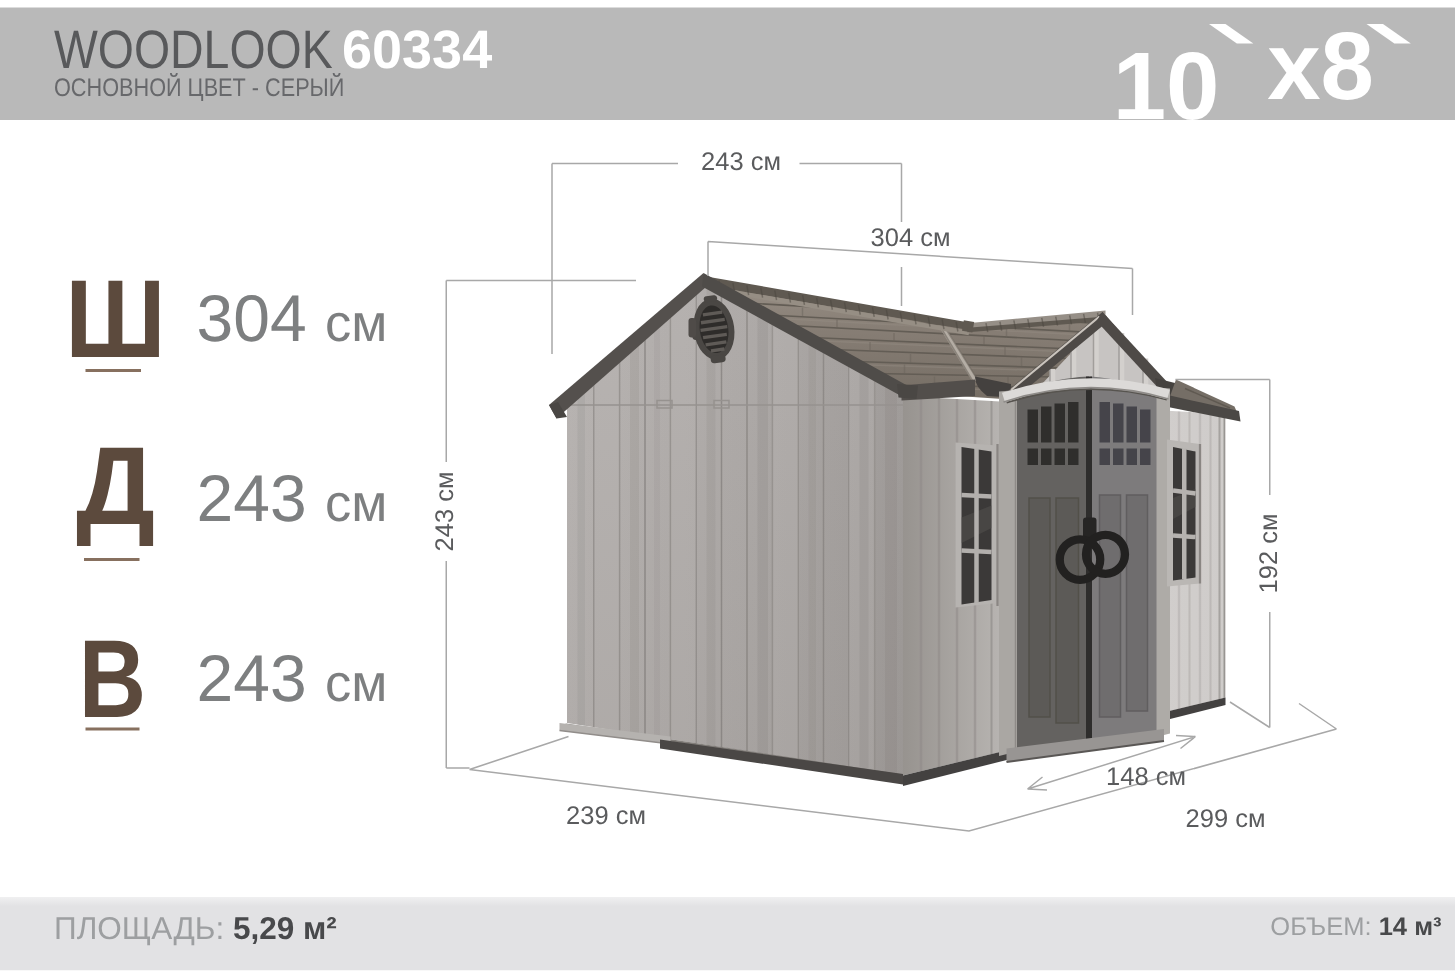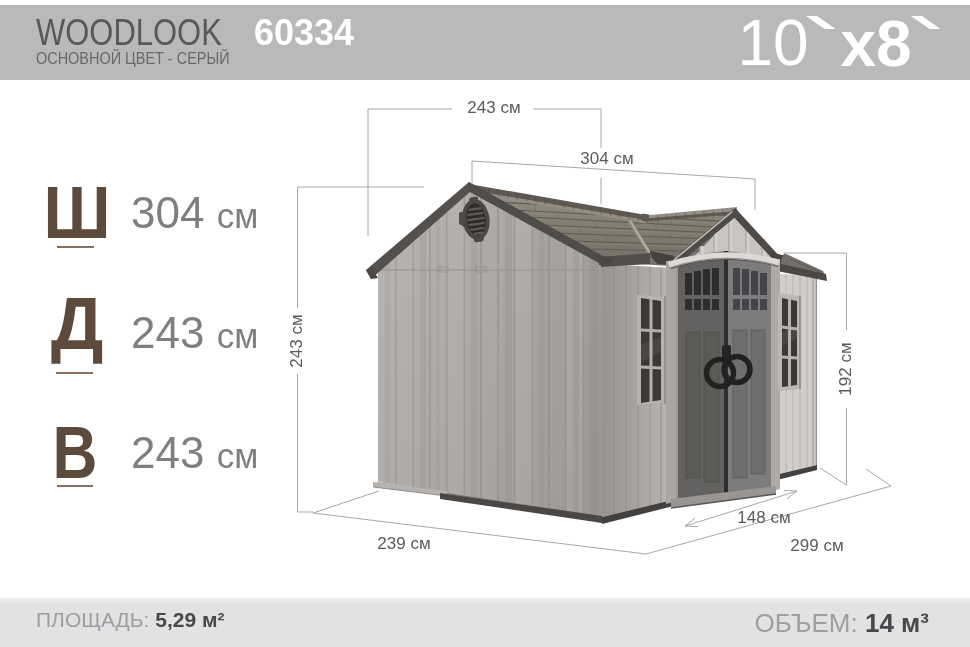--- a/index.html
+++ b/index.html
@@ -12,7 +12,7 @@
 <div class="abs" style="left:0;top:5px;width:970px;height:75px;background:#b9b9b9;"></div>
 
 <div class="abs" style="left:36px;top:12px;font-size:36px;color:#58595b;transform:scaleX(0.86);transform-origin:0 0;">WOODLOOK</div>
-<div class="abs" style="left:228px;top:12px;font-size:36px;color:#ffffff;font-weight:bold;margin-left:26px;">60334</div>
+<div class="abs" style="left:228px;top:12px;font-size:36px;color:#ffffff;font-weight:bold;">60334</div>
 
 <div class="abs" style="left:36px;top:49px;font-size:17px;color:#67686b;transform:scaleX(0.85);transform-origin:0 0;">ОСНОВНОЙ ЦВЕТ - СЕРЫЙ</div>
 

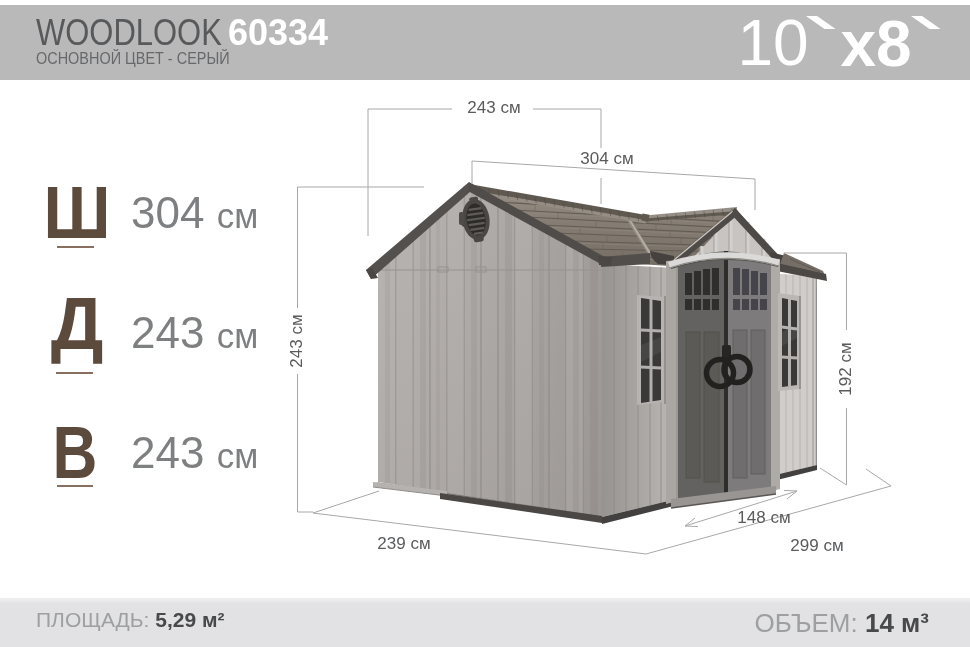--- a/index.html
+++ b/index.html
@@ -16,7 +16,7 @@
 
 <div class="abs" style="left:36px;top:49px;font-size:17px;color:#67686b;transform:scaleX(0.85);transform-origin:0 0;">ОСНОВНОЙ ЦВЕТ - СЕРЫЙ</div>
 
-<div class="abs" style="left:733px;top:6px;width:80px;text-align:center;font-size:64px;font-weight:normal;color:#ffffff;">10</div>
+<div class="abs" style="left:733px;top:20px;width:80px;text-align:right;font-size:64px;font-weight:bold;color:#ffffff;">10</div>
 <div class="abs" style="left:806px;top:16px;width:11px;height:13px;background:#ffffff;transform:skewX(55deg);transform-origin:0 0;"></div>
 <div class="abs" style="left:836px;top:7px;width:80px;text-align:center;font-size:64px;font-weight:bold;color:#ffffff;">x8</div>
 <div class="abs" style="left:911px;top:16px;width:11px;height:13px;background:#ffffff;transform:skewX(55deg);transform-origin:0 0;"></div>

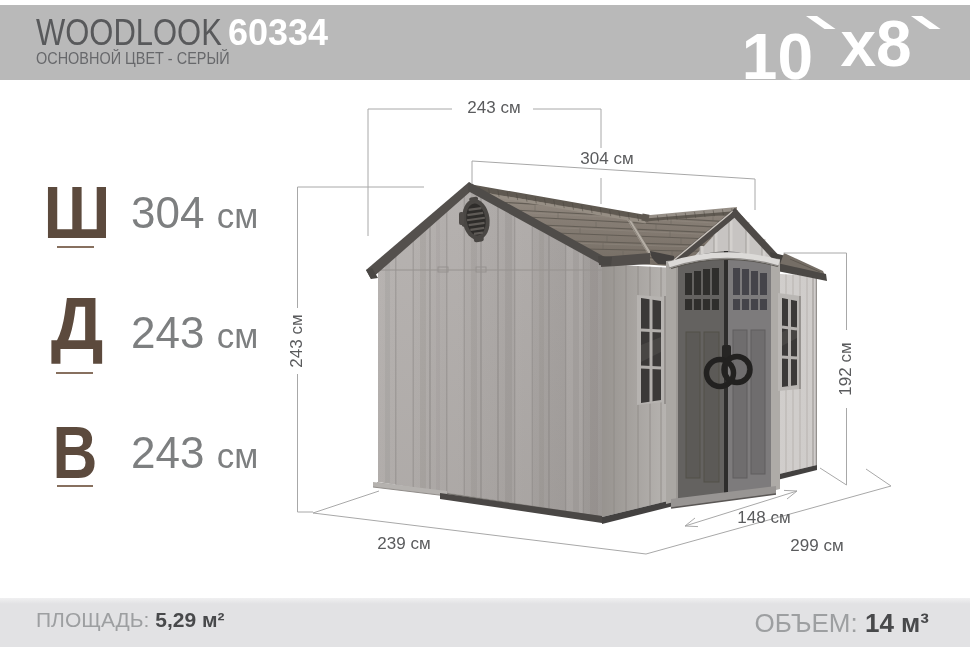--- a/index.html
+++ b/index.html
@@ -18,7 +18,7 @@
 
 <div class="abs" style="left:733px;top:20px;width:80px;text-align:right;font-size:64px;font-weight:bold;color:#ffffff;">10</div>
 <div class="abs" style="left:806px;top:16px;width:11px;height:13px;background:#ffffff;transform:skewX(55deg);transform-origin:0 0;"></div>
-<div class="abs" style="left:836px;top:7px;width:80px;text-align:center;font-size:64px;font-weight:bold;color:#ffffff;">x8</div>
+<div class="abs" style="left:836px;top:7px;width:80px;text-align:right;font-size:64px;font-weight:bold;color:#ffffff;">x8</div>
 <div class="abs" style="left:911px;top:16px;width:11px;height:13px;background:#ffffff;transform:skewX(55deg);transform-origin:0 0;"></div>
 
 <div class="abs" style="left:40px;top:182px;width:70px;text-align:center;font-size:74px;font-weight:bold;color:#5c4a3d;line-height:62px;transform:scaleX(0.9);">Ш</div>

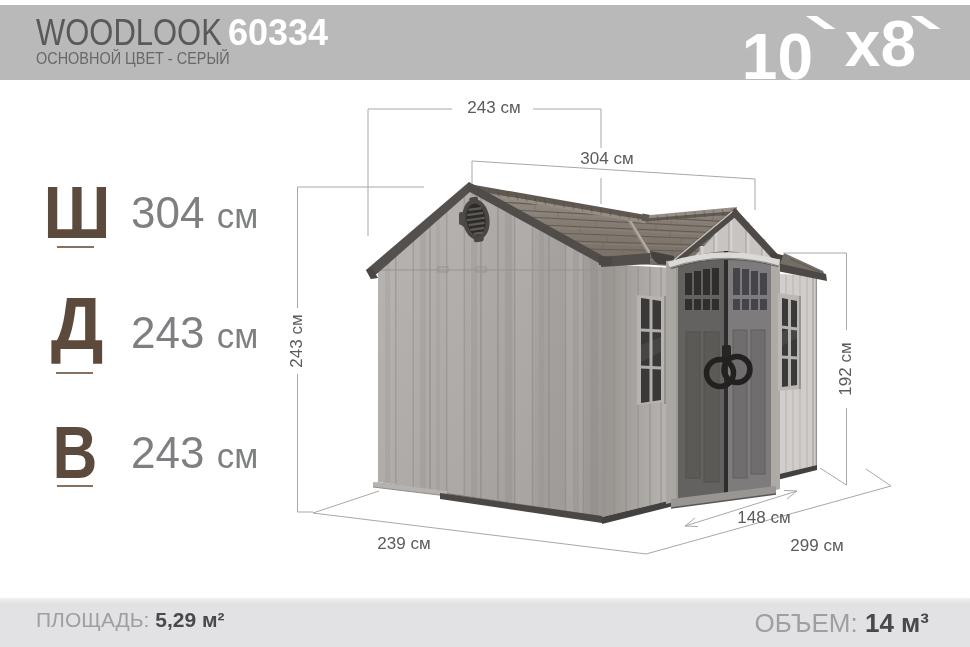--- a/index.html
+++ b/index.html
@@ -37,7 +37,7 @@
 
 <div class="abs" style="left:36px;top:608px;font-size:21px;color:#9d9fa1;">ПЛОЩАДЬ: <span style="color:#48494b;font-weight:bold;">5,29 м²</span></div>
 
-<div class="abs" style="left:529px;top:608px;width:400px;text-align:right;font-size:26px;color:#9d9fa1;">ОБЪЕМ: <span style="color:#48494b;font-weight:bold;">14 м³</span></div>
+<div class="abs" style="left:561px;top:608px;width:400px;text-align:right;font-size:17px;color:#9d9fa1;">ОБЪЕМ: <span style="color:#48494b;font-weight:bold;">14 м³</span></div>
 
 <svg class="abs" style="left:0;top:0;" width="970" height="647" viewBox="0 0 970 647">
   <defs>

